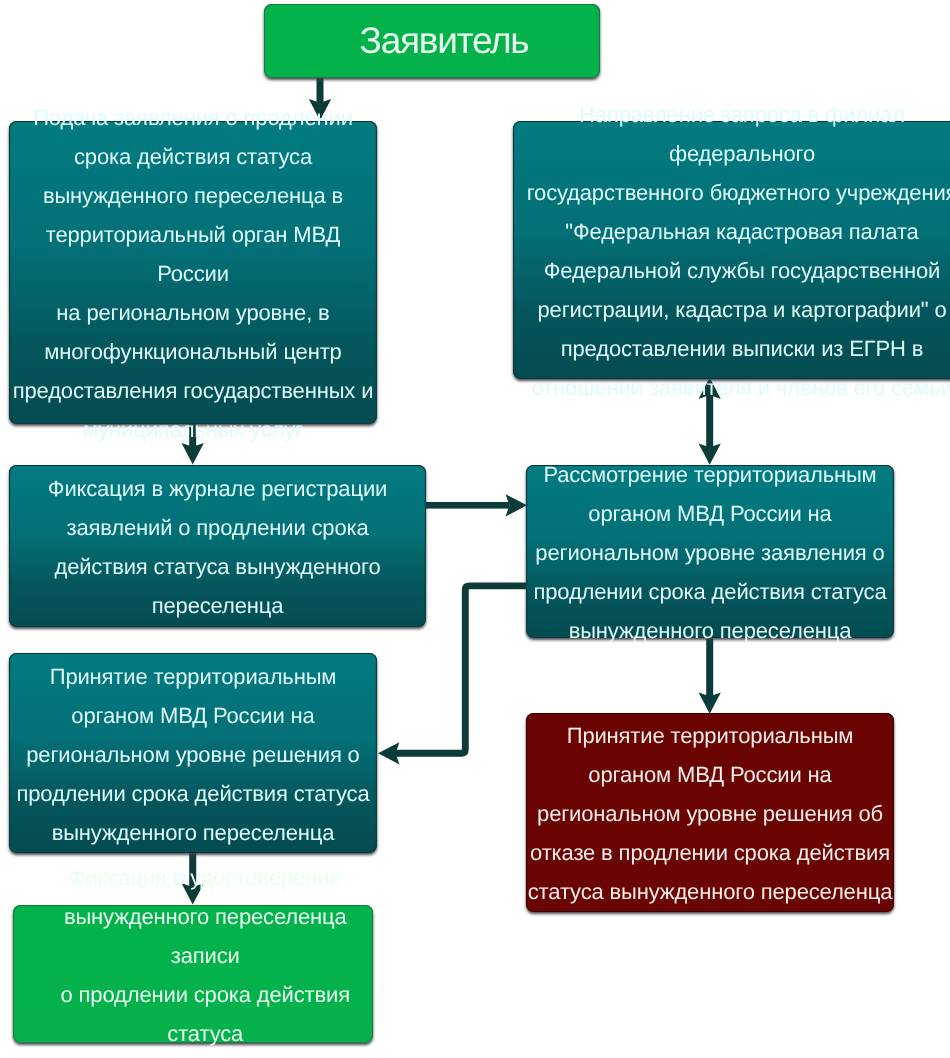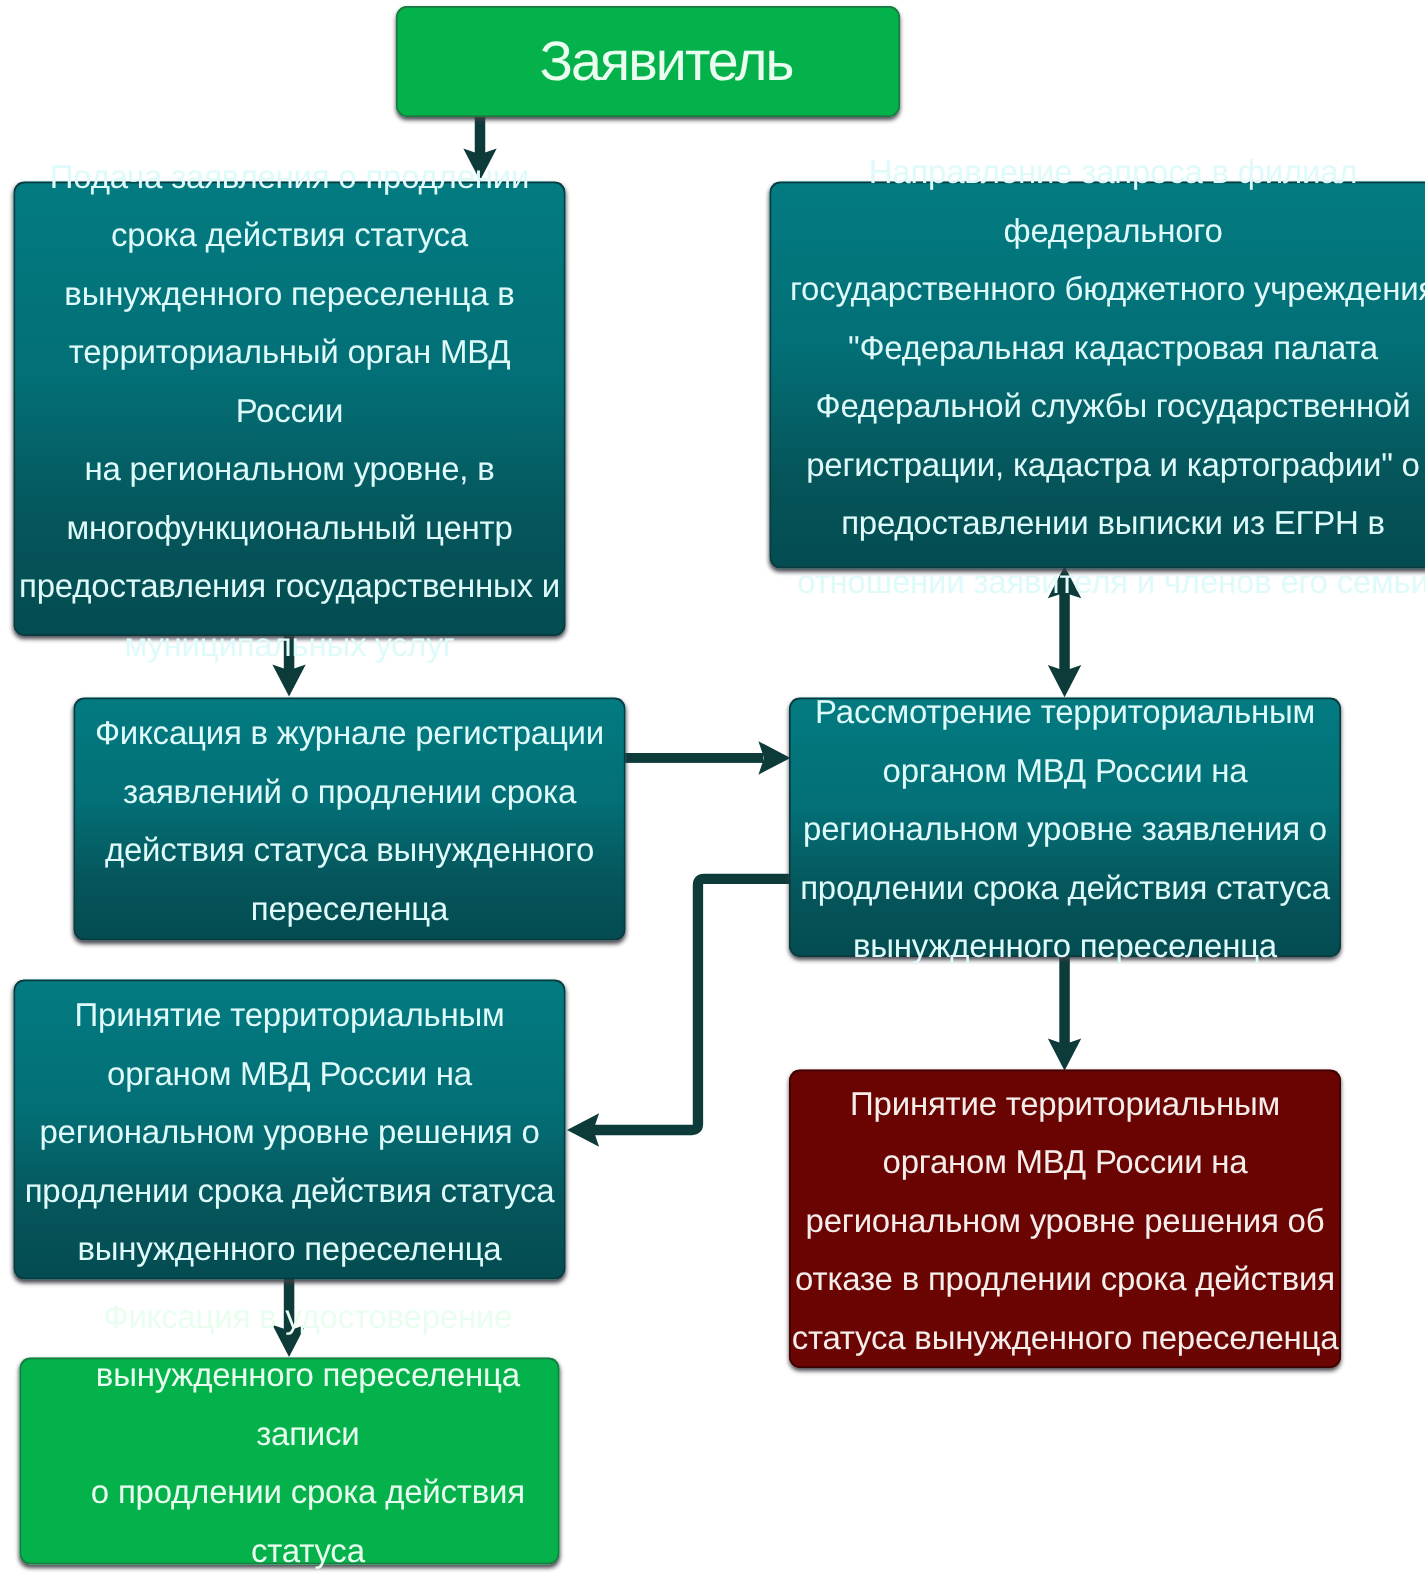--- a/index.html
+++ b/index.html
@@ -30,7 +30,7 @@
 
   .n-submit  {left:9px;  top:121px;width:368px;height:303px;}
   .n-request {left:481px;top:121px;width:458px;height:258px;margin-left:32px;}
-  .n-register{left:9px;  top:465px;width:368px;height:161.5px;margin-left:40px;}
+  .n-register{left:9px;  top:465px;width:417px;height:161.5px;}
   .n-review  {left:526px;top:465px;width:368px;height:173px;}
   .n-approve {left:9px;  top:653px;width:368px;height:200px;}
   .n-reject  {left:526px;top:713px;width:368px;height:199px;}

